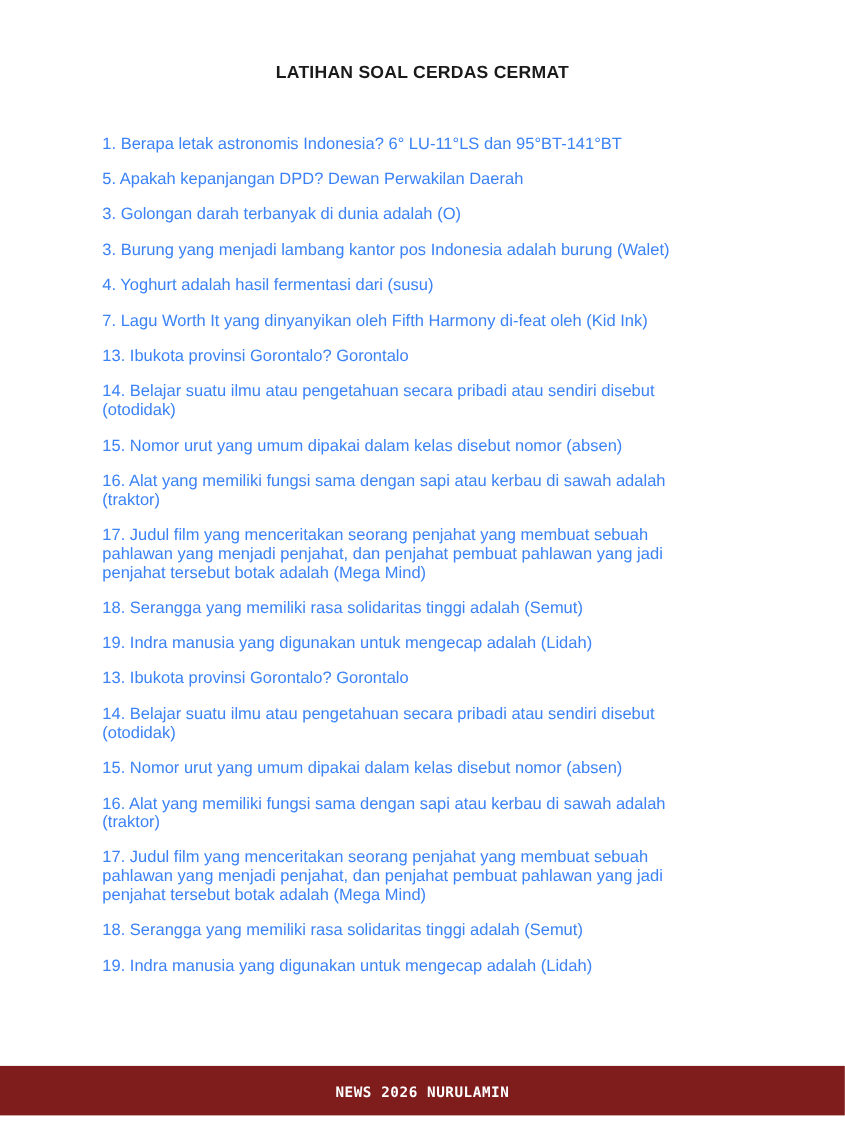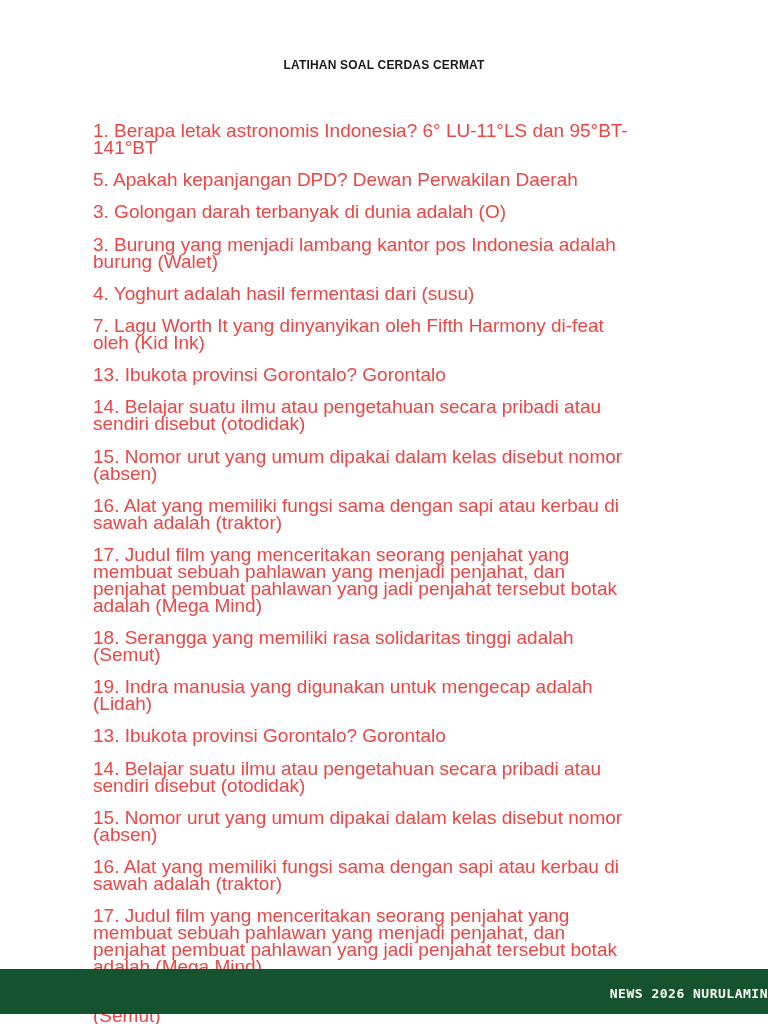--- a/index.html
+++ b/index.html
@@ -24,7 +24,7 @@
       text-align: center;
       font-family: "Liberation Sans", sans-serif;
       font-weight: bold;
-      font-size: 12px;
+      font-size: 16px;
       color: #1a1a1a;
       letter-spacing: 0.2px;
     }

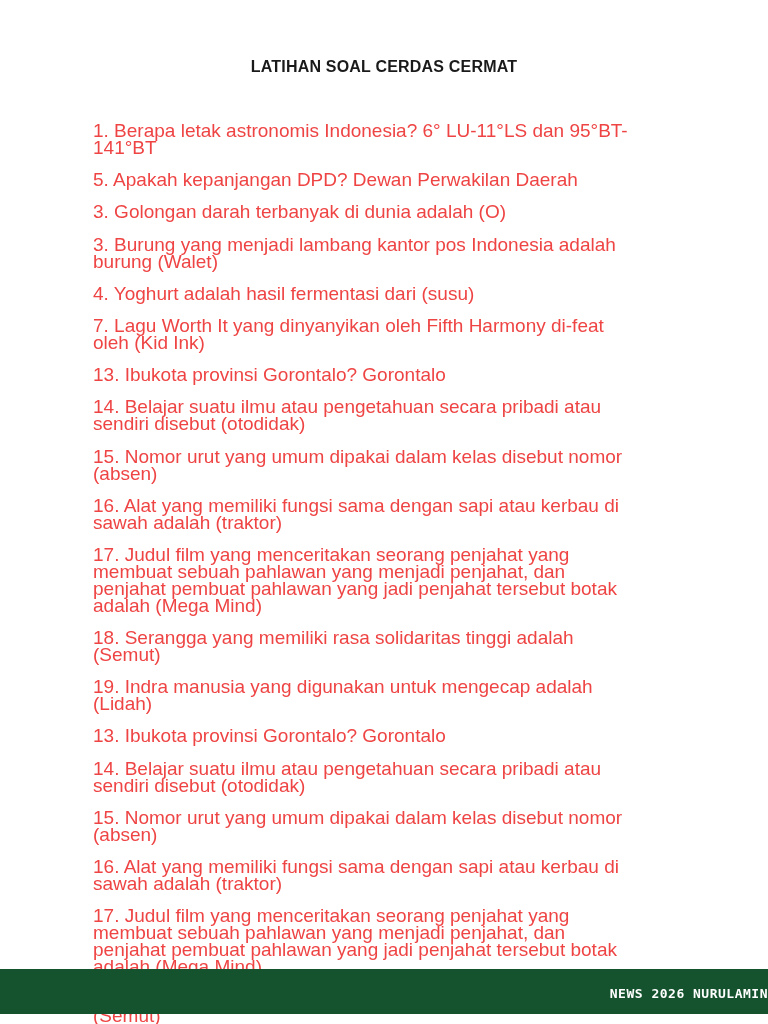--- a/index.html
+++ b/index.html
@@ -39,9 +39,9 @@
     }
     .qitem {
       font-family: "Liberation Sans", sans-serif;
-      font-size: 19px;
+      font-size: 15px;
       line-height: 17px;
-      color: #ef4444;
+      color: #3b82f6;
       margin: 0 0 15.2px 0;
       padding: 0;
     }

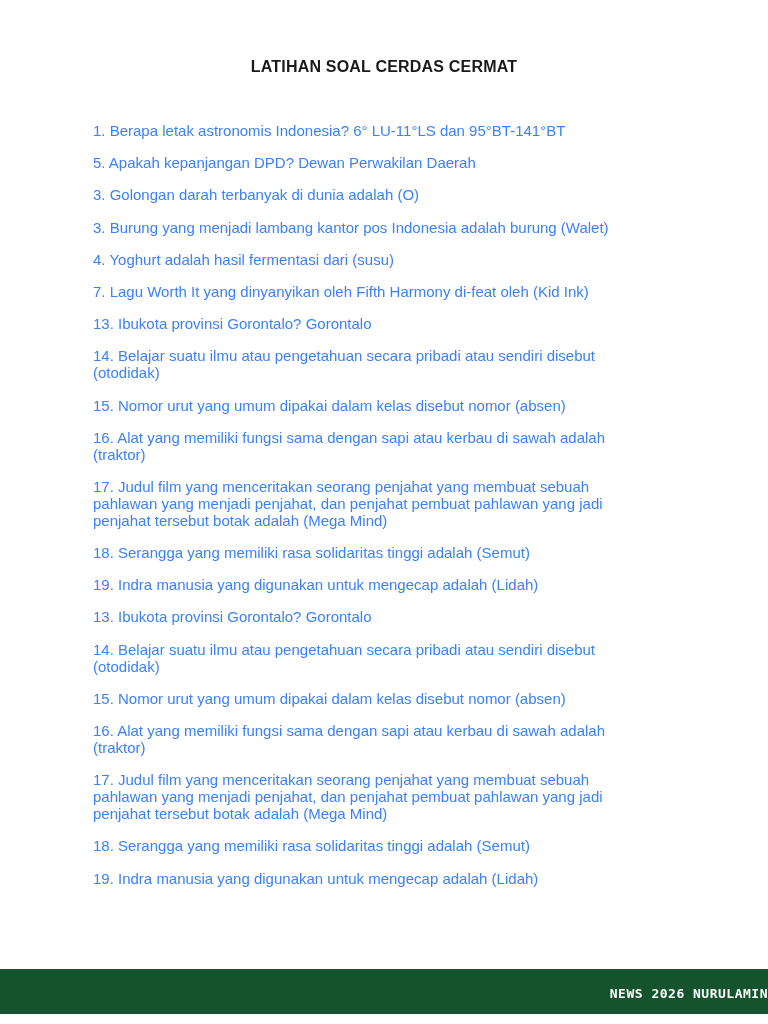--- a/index.html
+++ b/index.html
@@ -51,10 +51,10 @@
       left: 0;
       width: 768px;
       height: 45px;
-      background: #14532d;
+      background: #7f1d1d;
       display: flex;
       align-items: center;
-      justify-content: flex-end;
+      justify-content: center;
     }
     .footer-text {
       font-family: "DejaVu Sans Mono", monospace;

